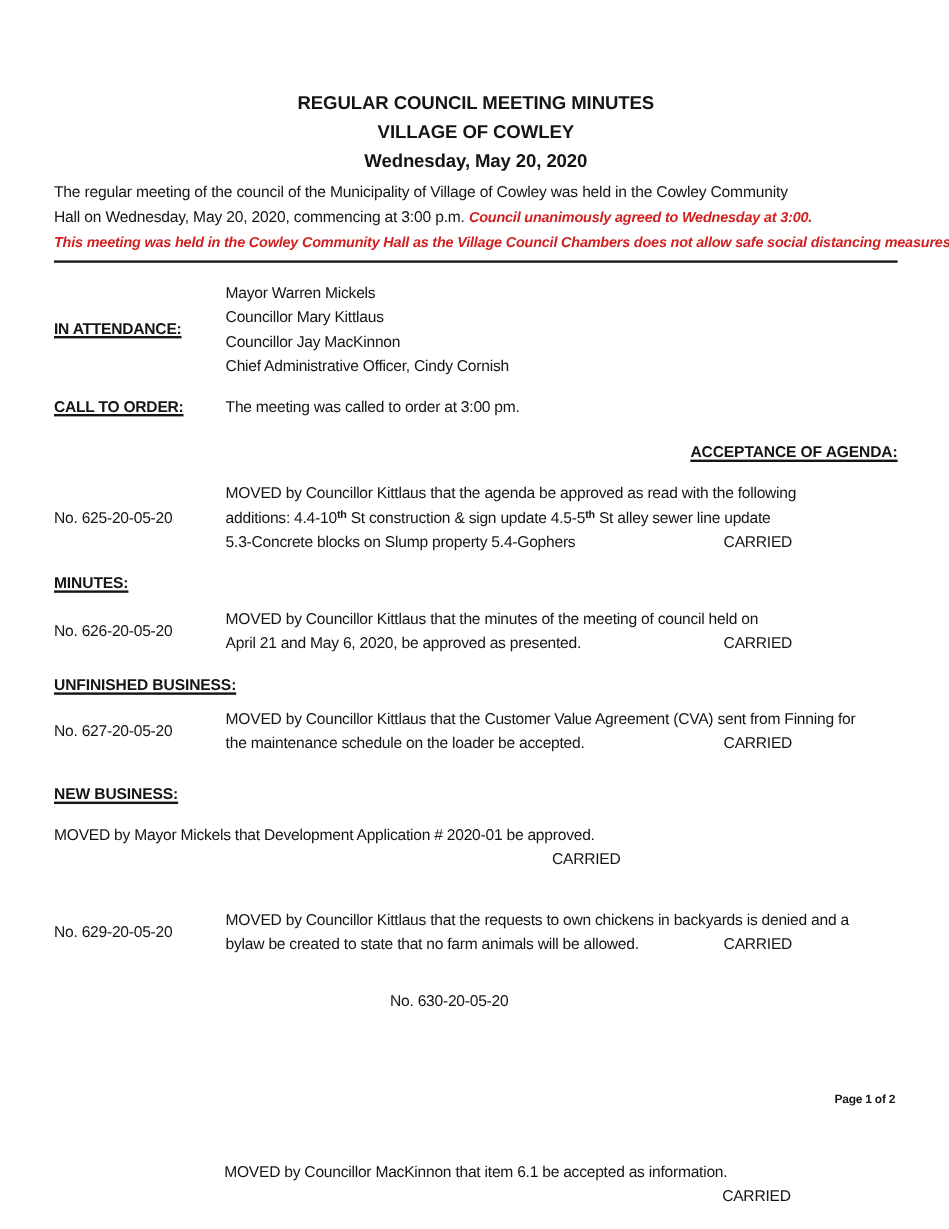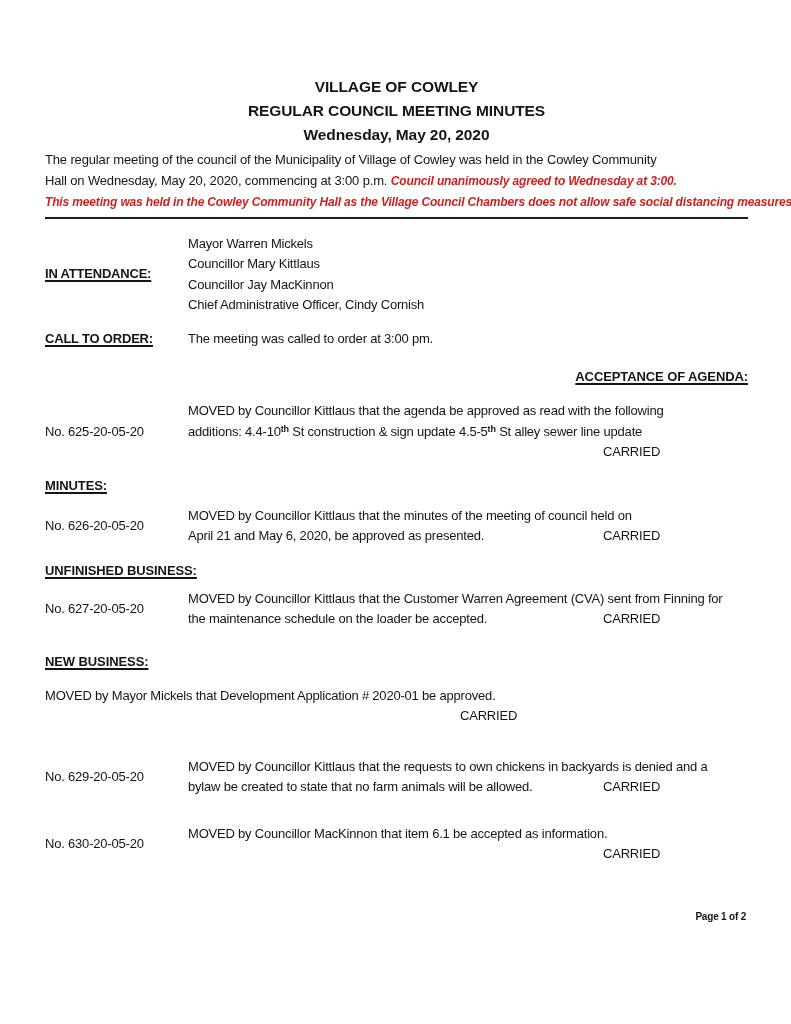--- a/index.html
+++ b/index.html
@@ -127,8 +127,8 @@
   <div class="content">
 
     <div class="title-block">
+      <div>REGULAR COUNCIL MEETING MINUTES</div>
       <div>VILLAGE OF COWLEY</div>
-      <div>REGULAR COUNCIL MEETING MINUTES</div>
       <div>Wednesday, May 20, 2020</div>
     </div>
 

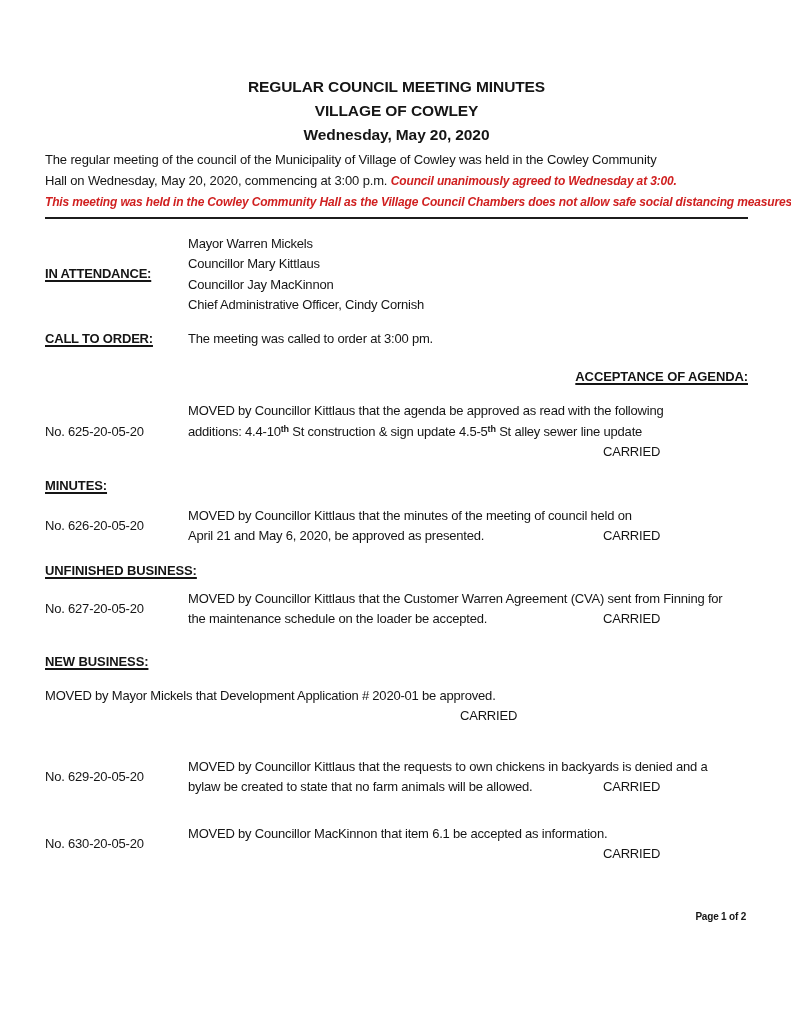--- a/index.html
+++ b/index.html
@@ -162,7 +162,7 @@
       <div class="body-col">
         <div class="mline">MOVED by Councillor Kittlaus that the agenda be approved as read with the following</div>
         <div class="mline"><span>additions: 4.4-10</span><sup>th</sup><span> St construction &amp; sign update 4.5-5</span><sup>th</sup><span> St alley sewer line update</span></div>
-        <div class="mline"><span class="carried">CARRIED</span></div>
+        <div class="mline"><span>5.3-Concrete blocks on Slump property 5.4-Gophers</span><span class="carried">CARRIED</span></div>
       </div>
     </div>
 

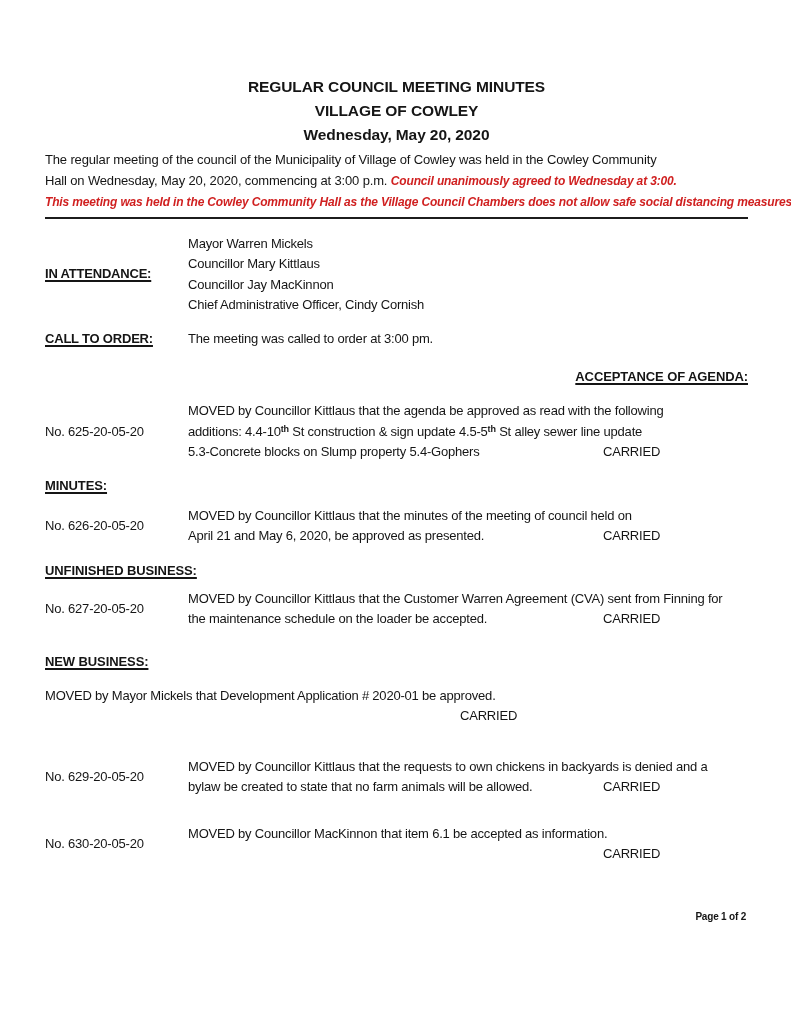--- a/index.html
+++ b/index.html
@@ -181,7 +181,7 @@
     <div class="row motion m-627">
       <div class="num-col">No. 627-20-05-20</div>
       <div class="body-col">
-        <div class="mline">MOVED by Councillor Kittlaus that the Customer Warren Agreement (CVA) sent from Finning for</div>
+        <div class="mline">MOVED by Councillor Kittlaus that the Customer Value Agreement (CVA) sent from Finning for</div>
         <div class="mline"><span>the maintenance schedule on the loader be accepted.</span><span class="carried">CARRIED</span></div>
       </div>
     </div>

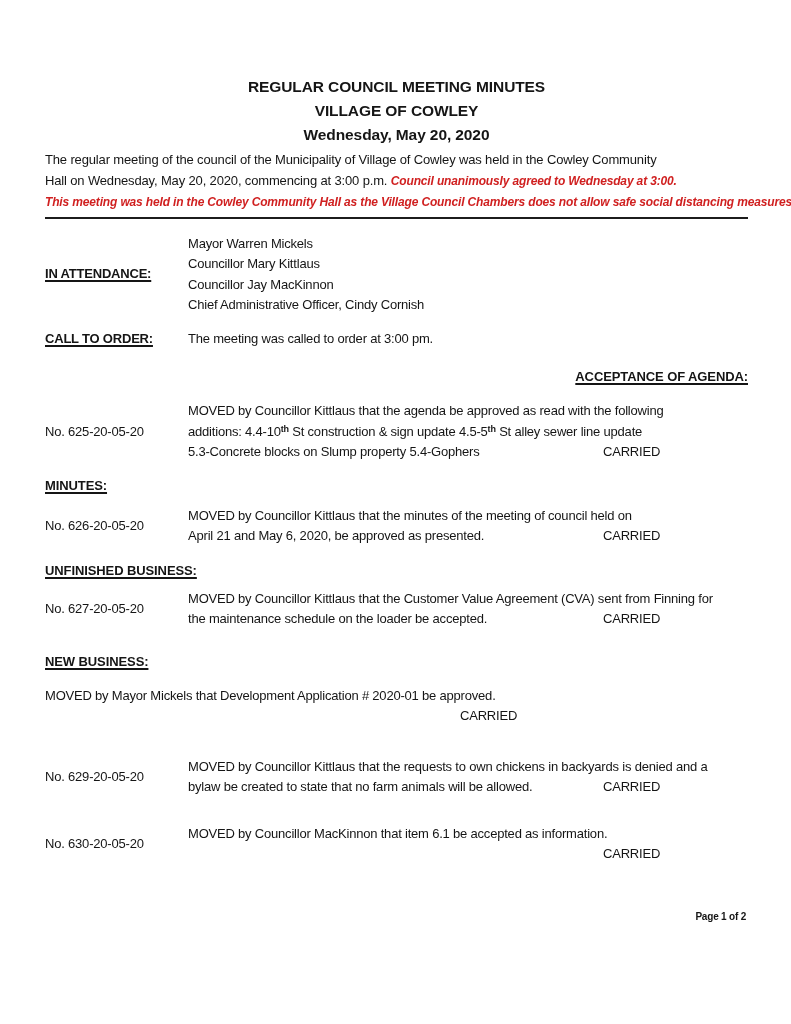--- a/index.html
+++ b/index.html
@@ -110,7 +110,7 @@
   .h-newbiz { margin-top: 22px; }
   .m-628 { margin-top: 14px; }
   .m-629 { margin-top: 30px; }
-  .m-630 { margin-top: 26px; }
+  .m-630 { margin-top: 26px; flex-direction: column; }
   .page-footer {
     position: absolute;
     top: 911px;

